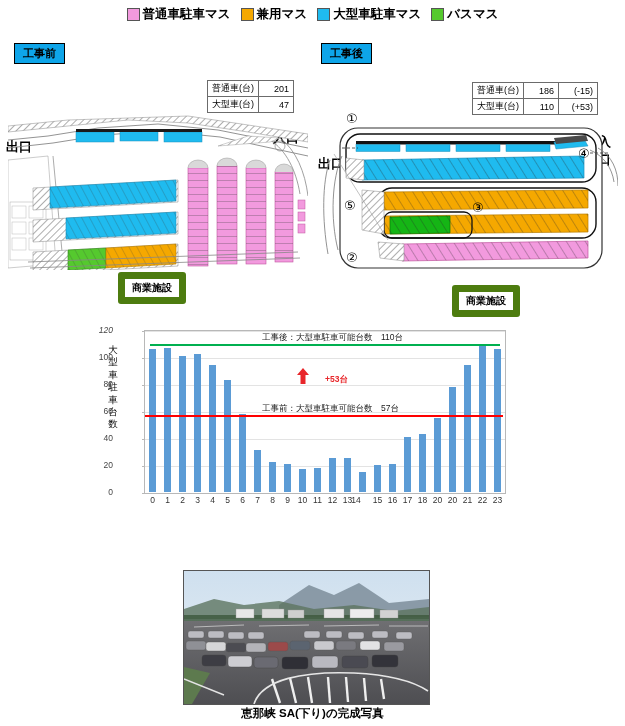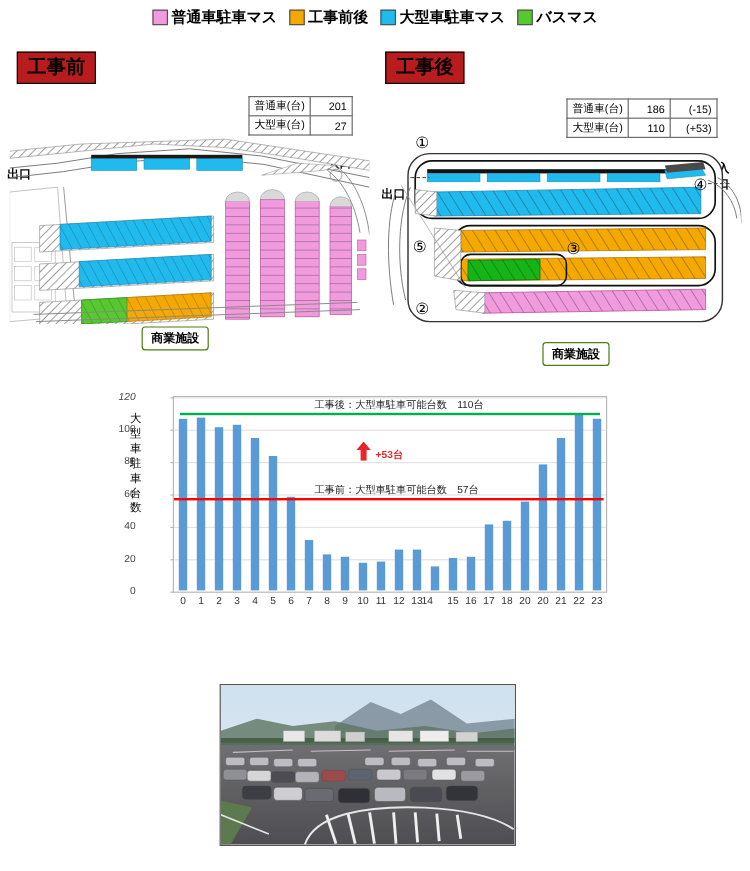--- a/index.html
+++ b/index.html
@@ -126,7 +126,7 @@
     </div>
     <div class="legend-item">
       <span class="legend-swatch" style="background:#f5a800"></span>
-      <span class="legend-label">工事前後</span>
+      <span class="legend-label">兼用マス</span>
     </div>
     <div class="legend-item">
       <span class="legend-swatch" style="background:#1fbbef"></span>

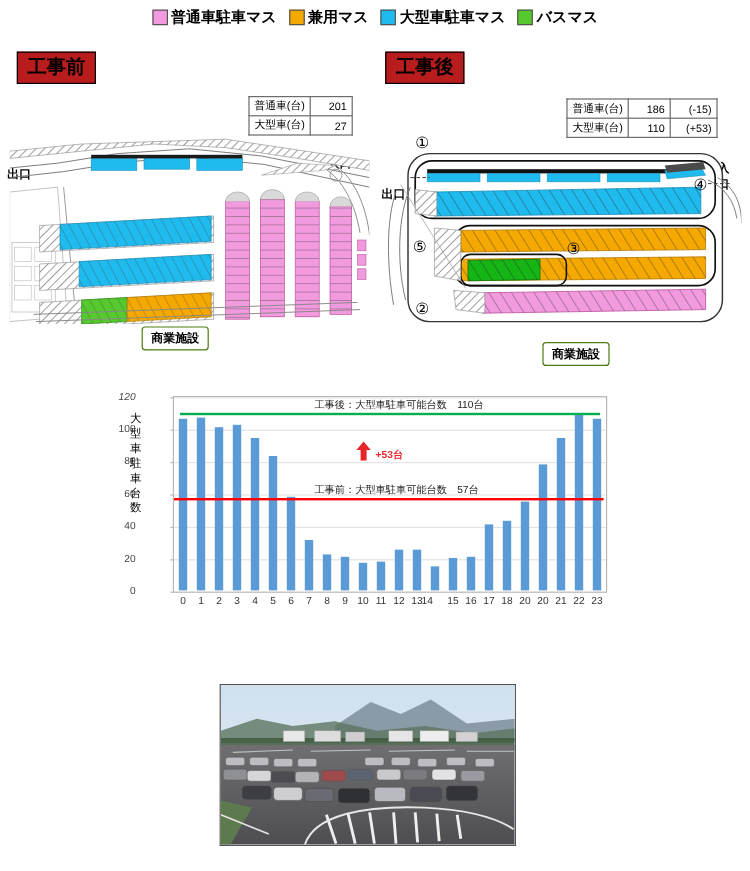--- a/index.html
+++ b/index.html
@@ -24,8 +24,8 @@
 
   
   .phase-box{
-    position:absolute;border:1px solid #000;background:#b91c1c;
-    padding:2px 8px;font-size:16px;font-weight:bold;
+    position:absolute;border:1px solid #000;background:#0ea5e9;
+    padding:2px 8px;font-size:11px;font-weight:bold;
   }
   #phase-before{left:14px;top:43px;}
   #phase-after{left:321px;top:43px;text-align:center;}

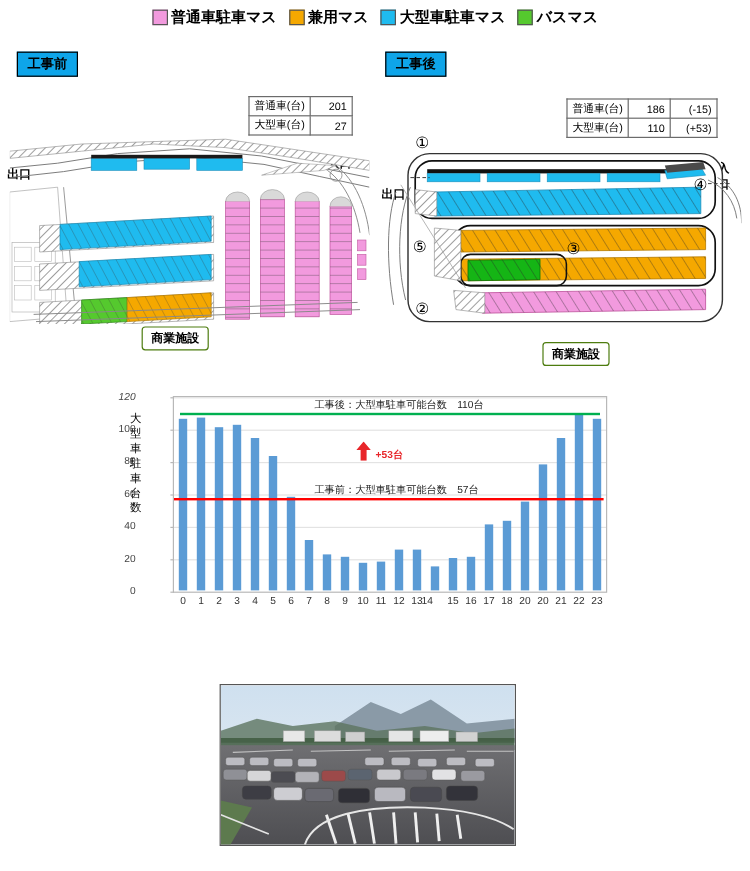--- a/index.html
+++ b/index.html
@@ -148,7 +148,7 @@
     </tr>
     <tr>
       <td class="lbl">大型車(台)</td>
-      <td class="num">27</td>
+      <td class="num">47</td>
     </tr>
   </tbody>
     </table>

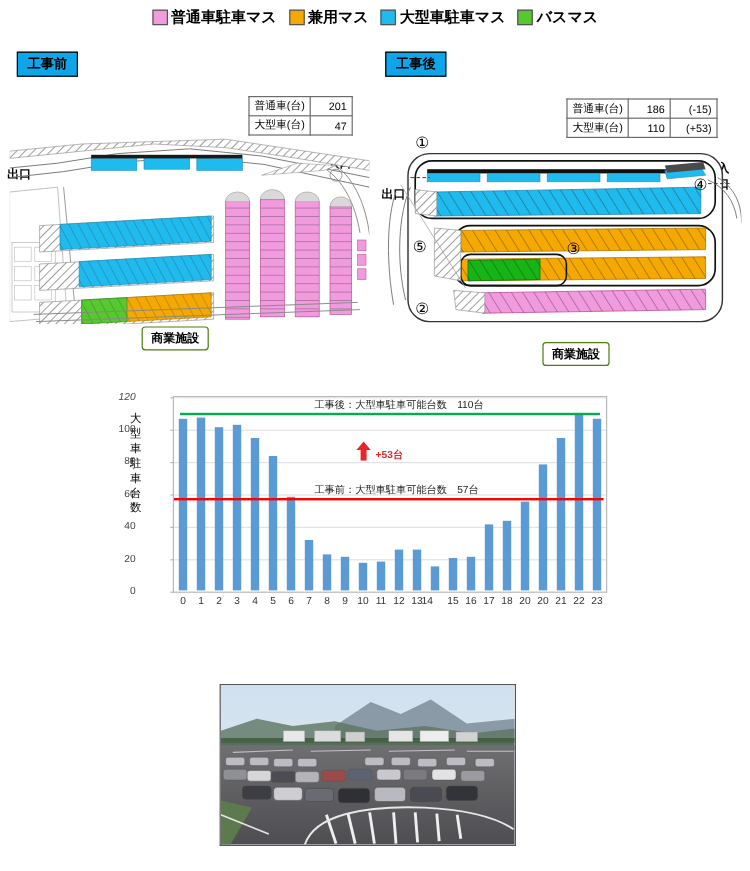--- a/index.html
+++ b/index.html
@@ -58,7 +58,7 @@
   #cap-before{left:118px;top:272px;}
   #cap-after{left:452px;top:285px;}
 
-  .io-label{position:absolute;font-size:10px;font-weight:bold;}
+  .io-label{position:absolute;font-size:13px;font-weight:bold;}
   #exit-before{left:6px;top:138px;}
   #enter-before{left:273px;top:129px;}
   #exit-after{left:318px;top:155px;}

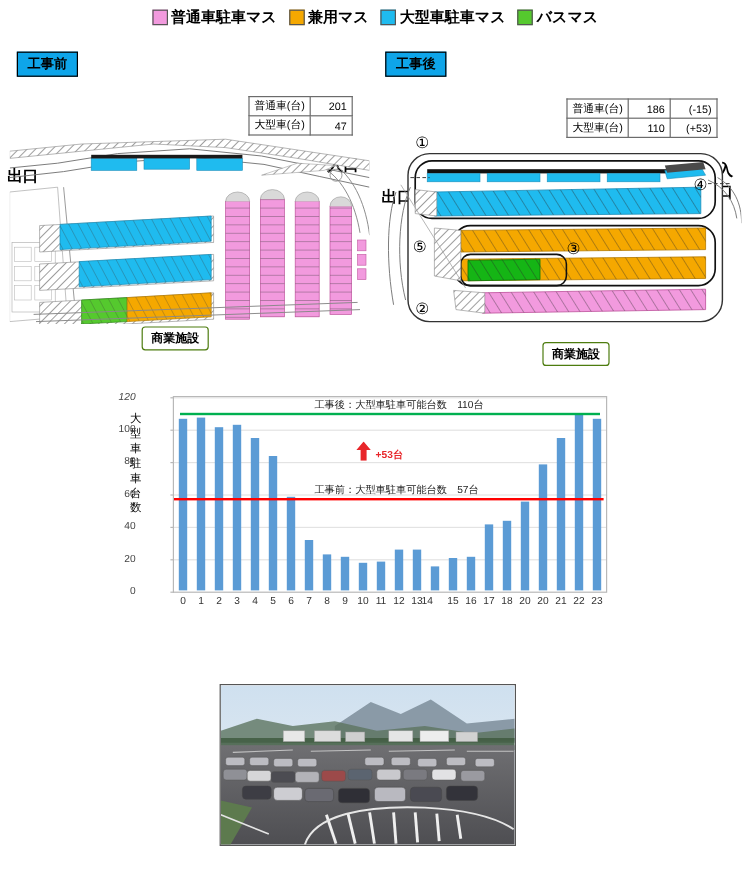--- a/index.html
+++ b/index.html
@@ -52,7 +52,7 @@
   .map svg{display:block;}
 
   .map-caption{
-    position:absolute;border:1px solid #4d7c0f;border-radius:3px;background:#fff;
+    position:absolute;border:7px solid #4d7c0f;border-radius:3px;background:#fff;
     padding:2px 7px;font-size:10px;font-weight:bold;
   }
   #cap-before{left:118px;top:272px;}

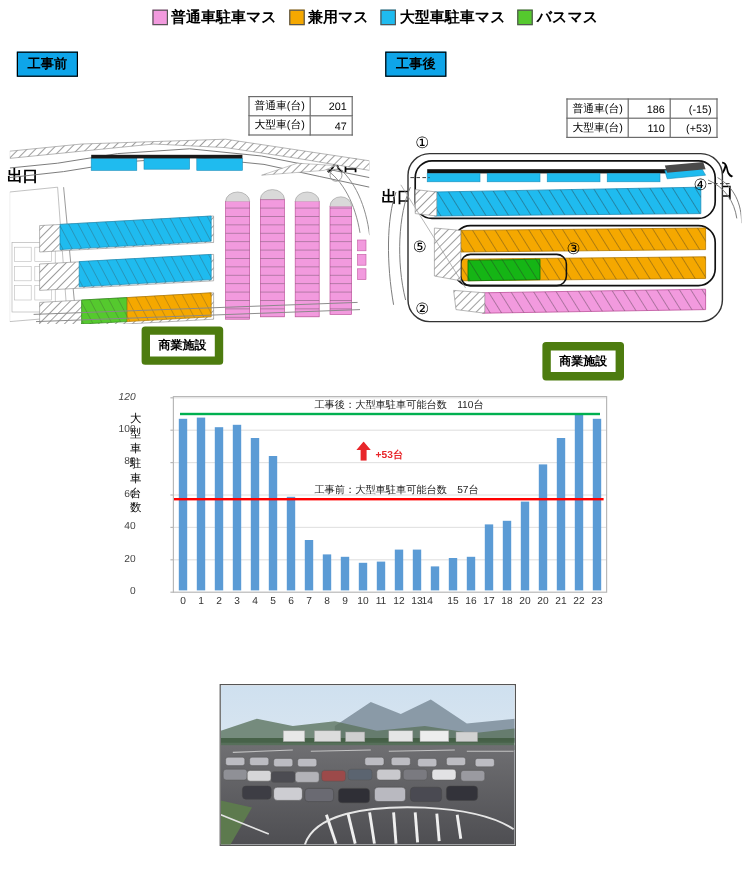--- a/index.html
+++ b/index.html
@@ -390,7 +390,7 @@
           <polygon points="7,0 13,7 9.5,7 9.5,16 4.5,16 4.5,7 1,7" fill="#e8262a"></polygon>
         </svg>
     </div>
-    <div class="arrow-label" style="left:209px;top:64px;">+53台</div>
+    <div class="arrow-label" style="left:221px;top:64px;">+53台</div>
 
     <div class="xlabels" id="xlabels">
         <div class="xlab" style="left: 1.5px;">0</div>

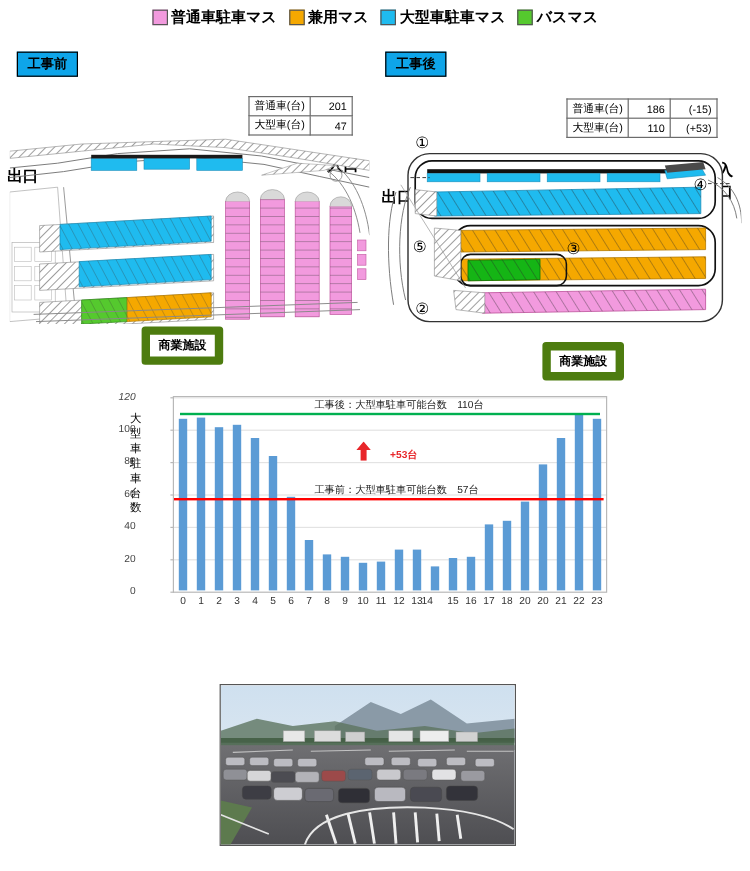--- a/index.html
+++ b/index.html
@@ -509,6 +509,7 @@
     </svg>
   </div>
 
+  <div class="fig-caption" id="cap-photo">恵那峡 SA(下り)の完成写真</div>
 
 </div>
 

